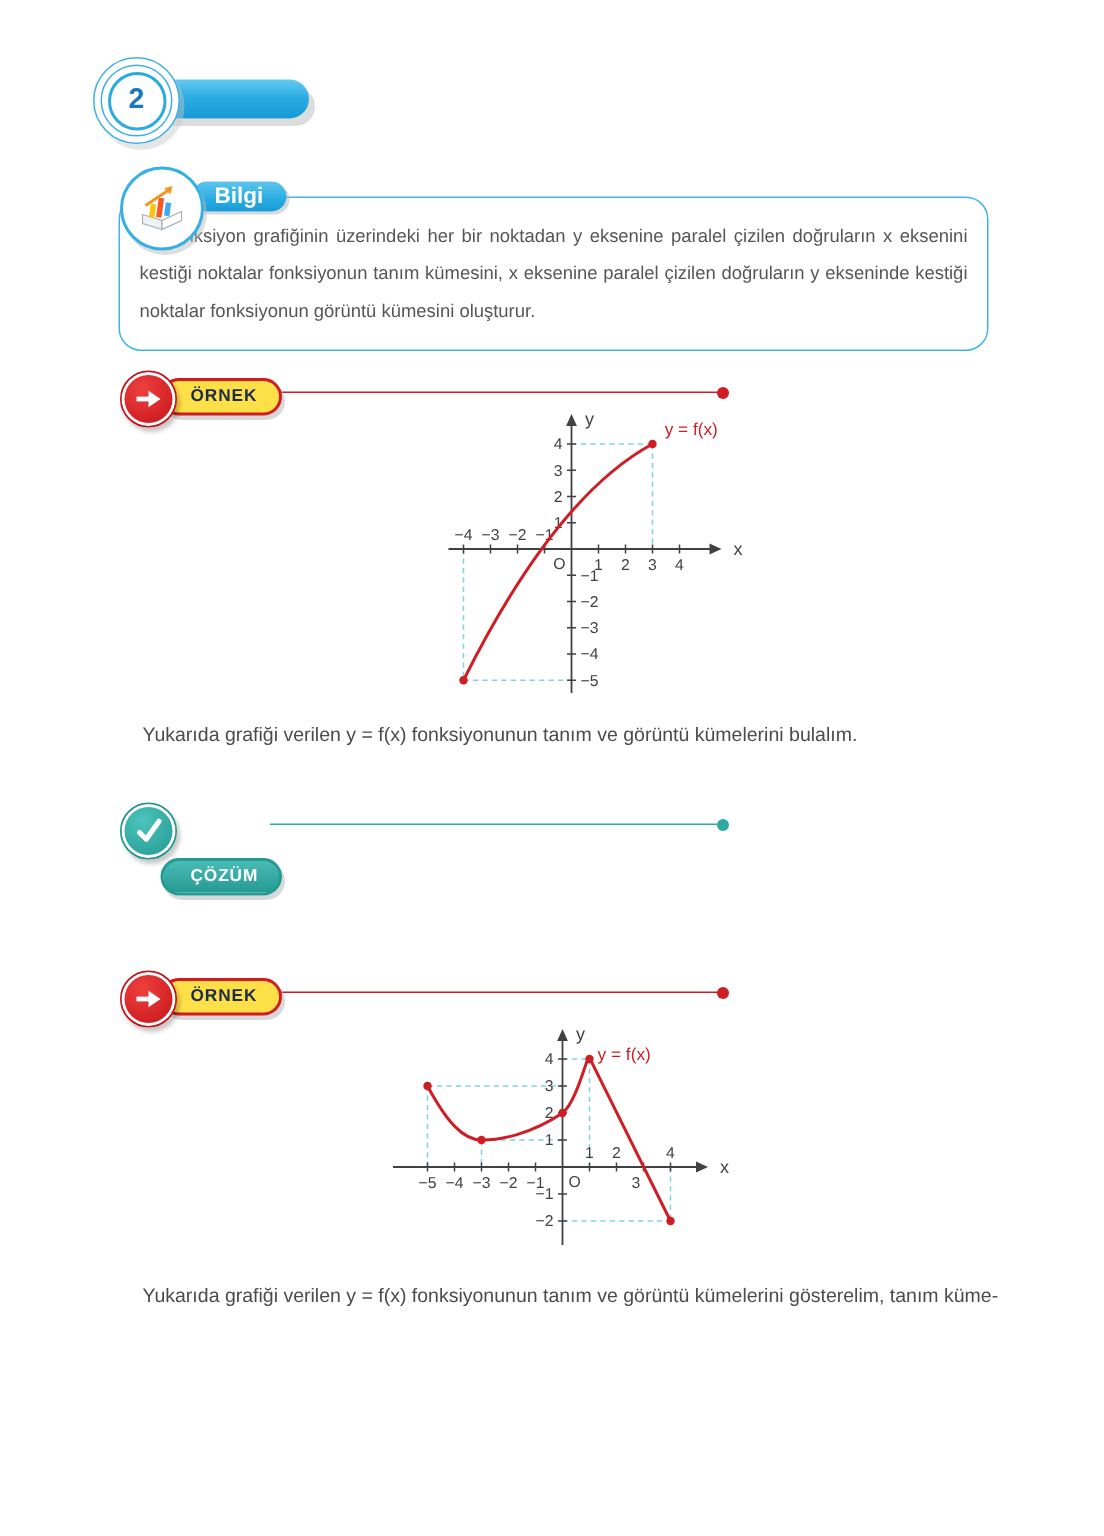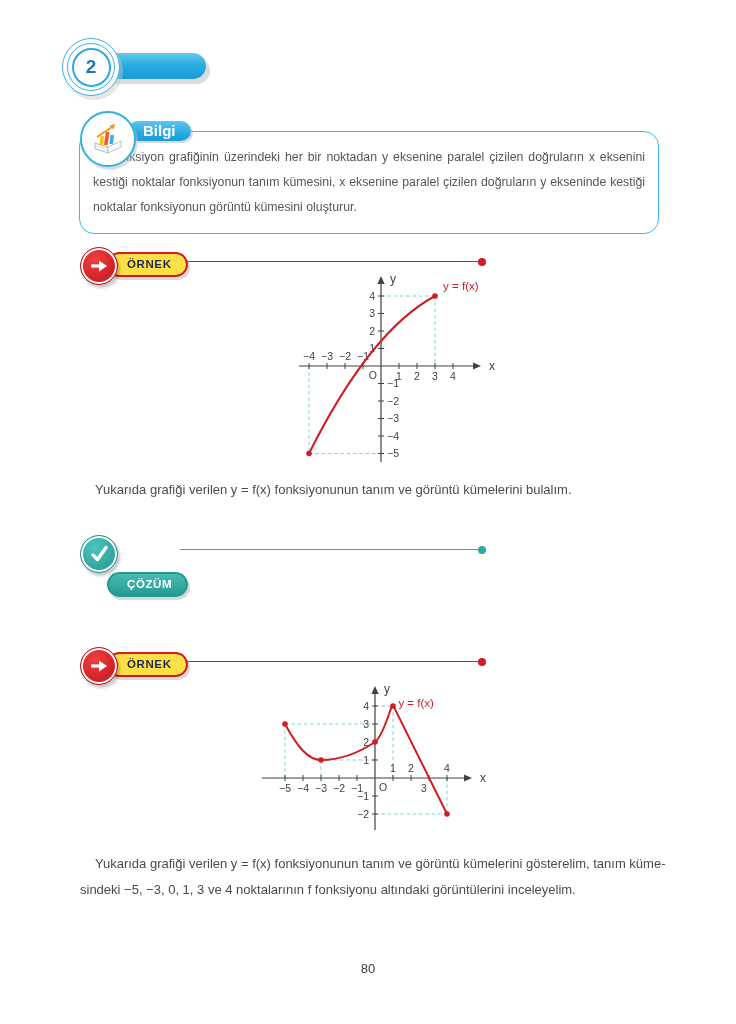--- a/index.html
+++ b/index.html
@@ -235,7 +235,6 @@
 
   <div class="body-par" style="top:851px;">
     <div>Yukarıda grafiği verilen y = f(x) fonksiyonunun tanım ve görüntü kümelerini gösterelim, tanım küme-</div>
-    <div>sindeki −5, −3, 0, 1, 3 ve 4 noktalarının f fonksiyonu altındaki görüntülerini inceleyelim.</div>
   </div>
 
   <div class="page-num">80</div>

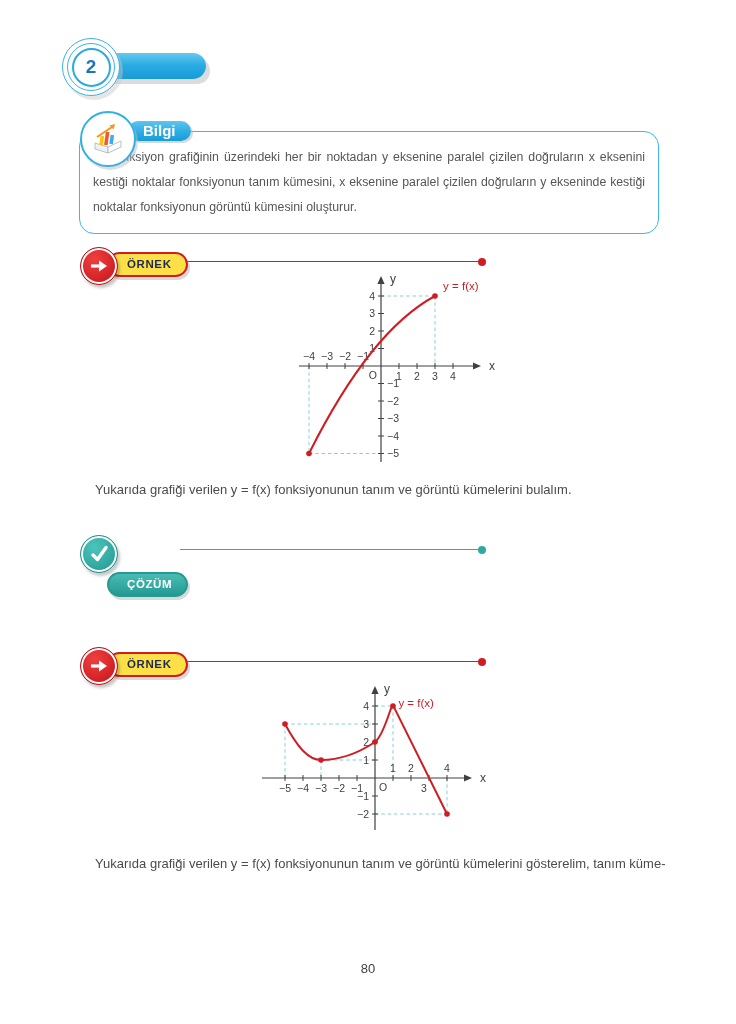--- a/index.html
+++ b/index.html
@@ -237,7 +237,6 @@
     <div>Yukarıda grafiği verilen y = f(x) fonksiyonunun tanım ve görüntü kümelerini gösterelim, tanım küme-</div>
   </div>
 
-  <div class="page-num">80</div>
 
 </div>
 

